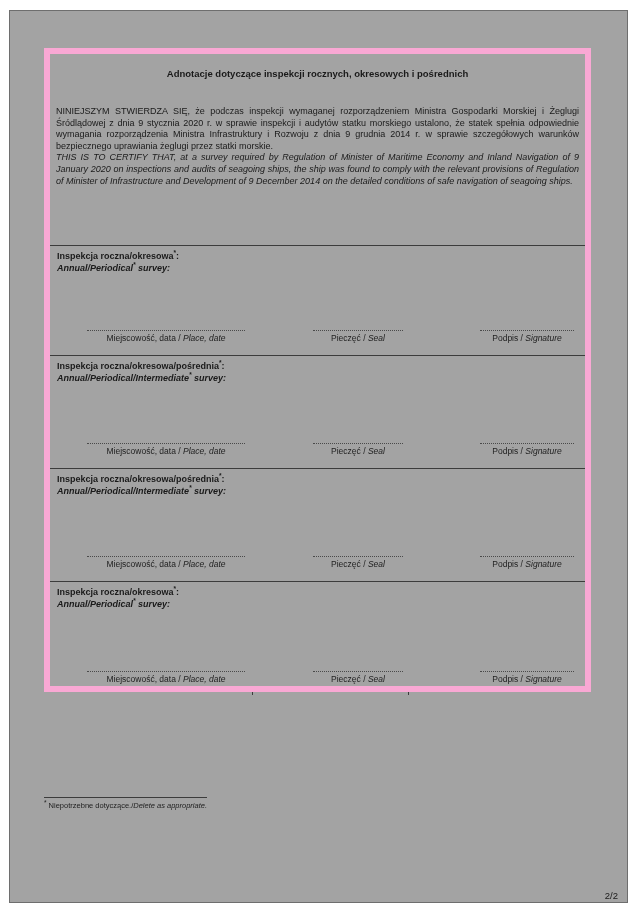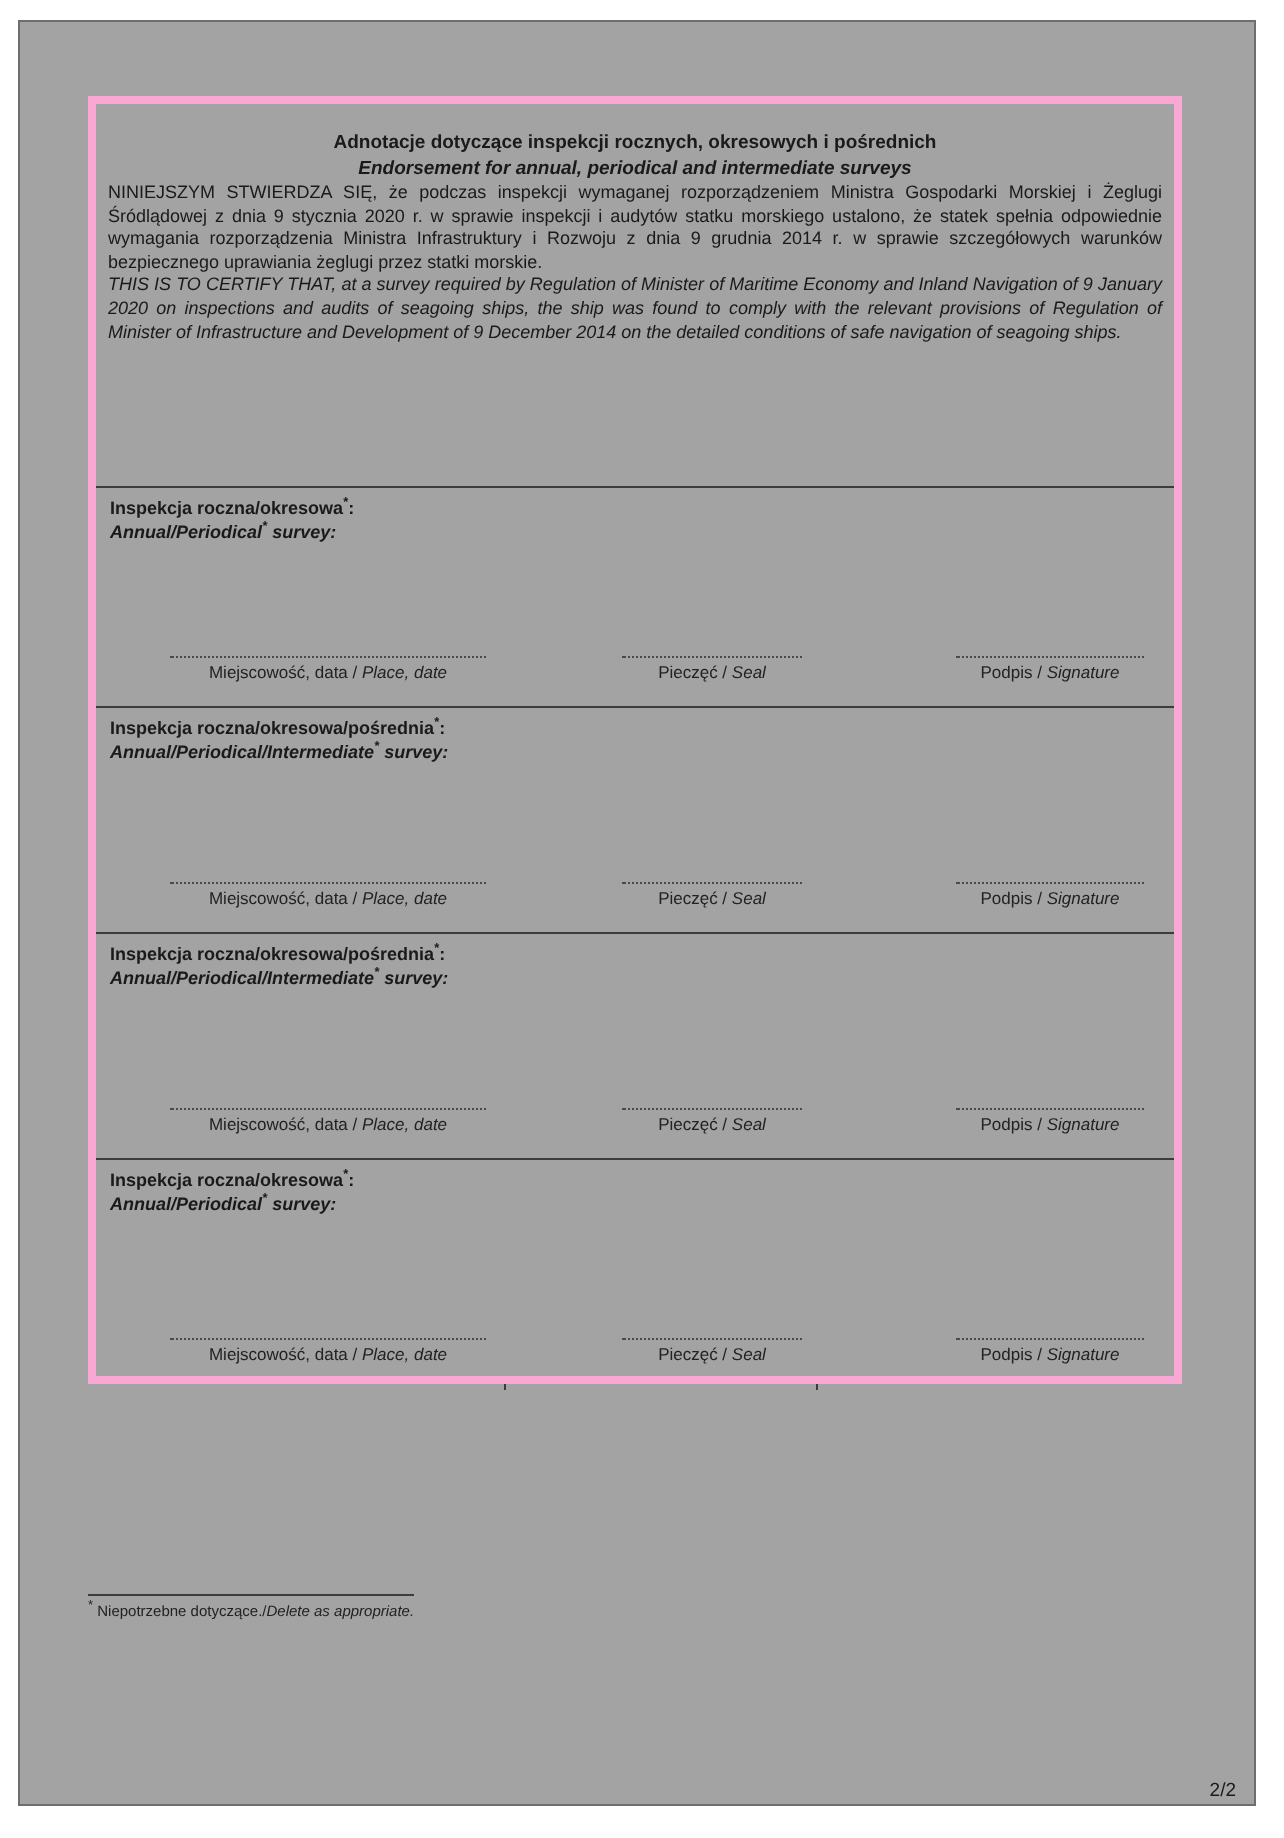--- a/index.html
+++ b/index.html
@@ -13,7 +13,7 @@
   }
   .form-box{
     position:absolute;left:44px;top:48px;width:547px;height:644px;
-    border:4px solid #f9a8d4;box-sizing:border-box;
+    border:6px solid #f9a8d4;box-sizing:border-box;
   }
   .title{padding-top:13px;text-align:center;font-weight:bold;font-size:9.5px;line-height:13px;}
   .it{font-style:italic;}

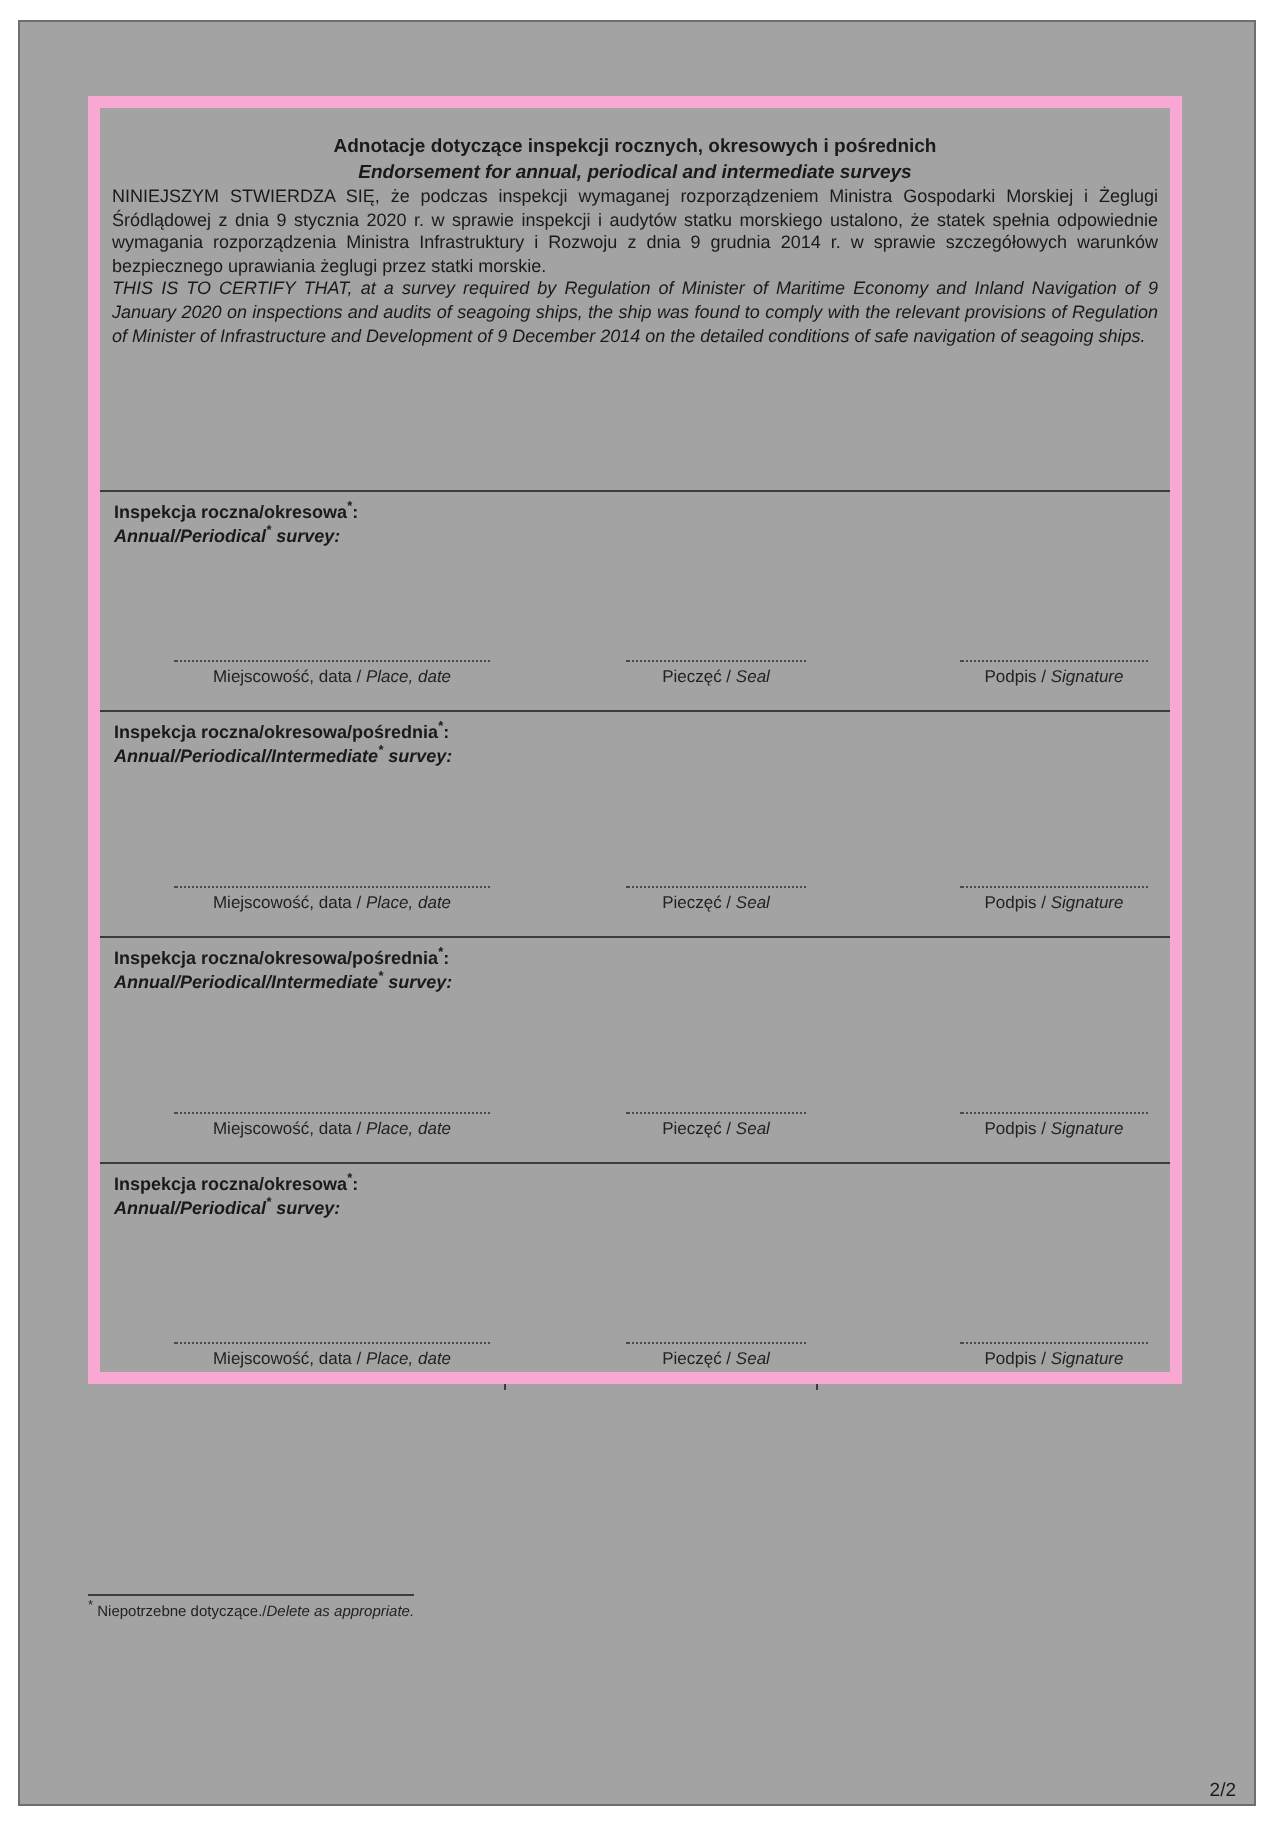--- a/index.html
+++ b/index.html
@@ -53,7 +53,6 @@
 
   <div class="title">
     <div>Adnotacje dotyczące inspekcji rocznych, okresowych i pośrednich</div>
-    <div class="it">Endorsement for annual, periodical and intermediate surveys</div>
   </div>
 
   <div class="cert">

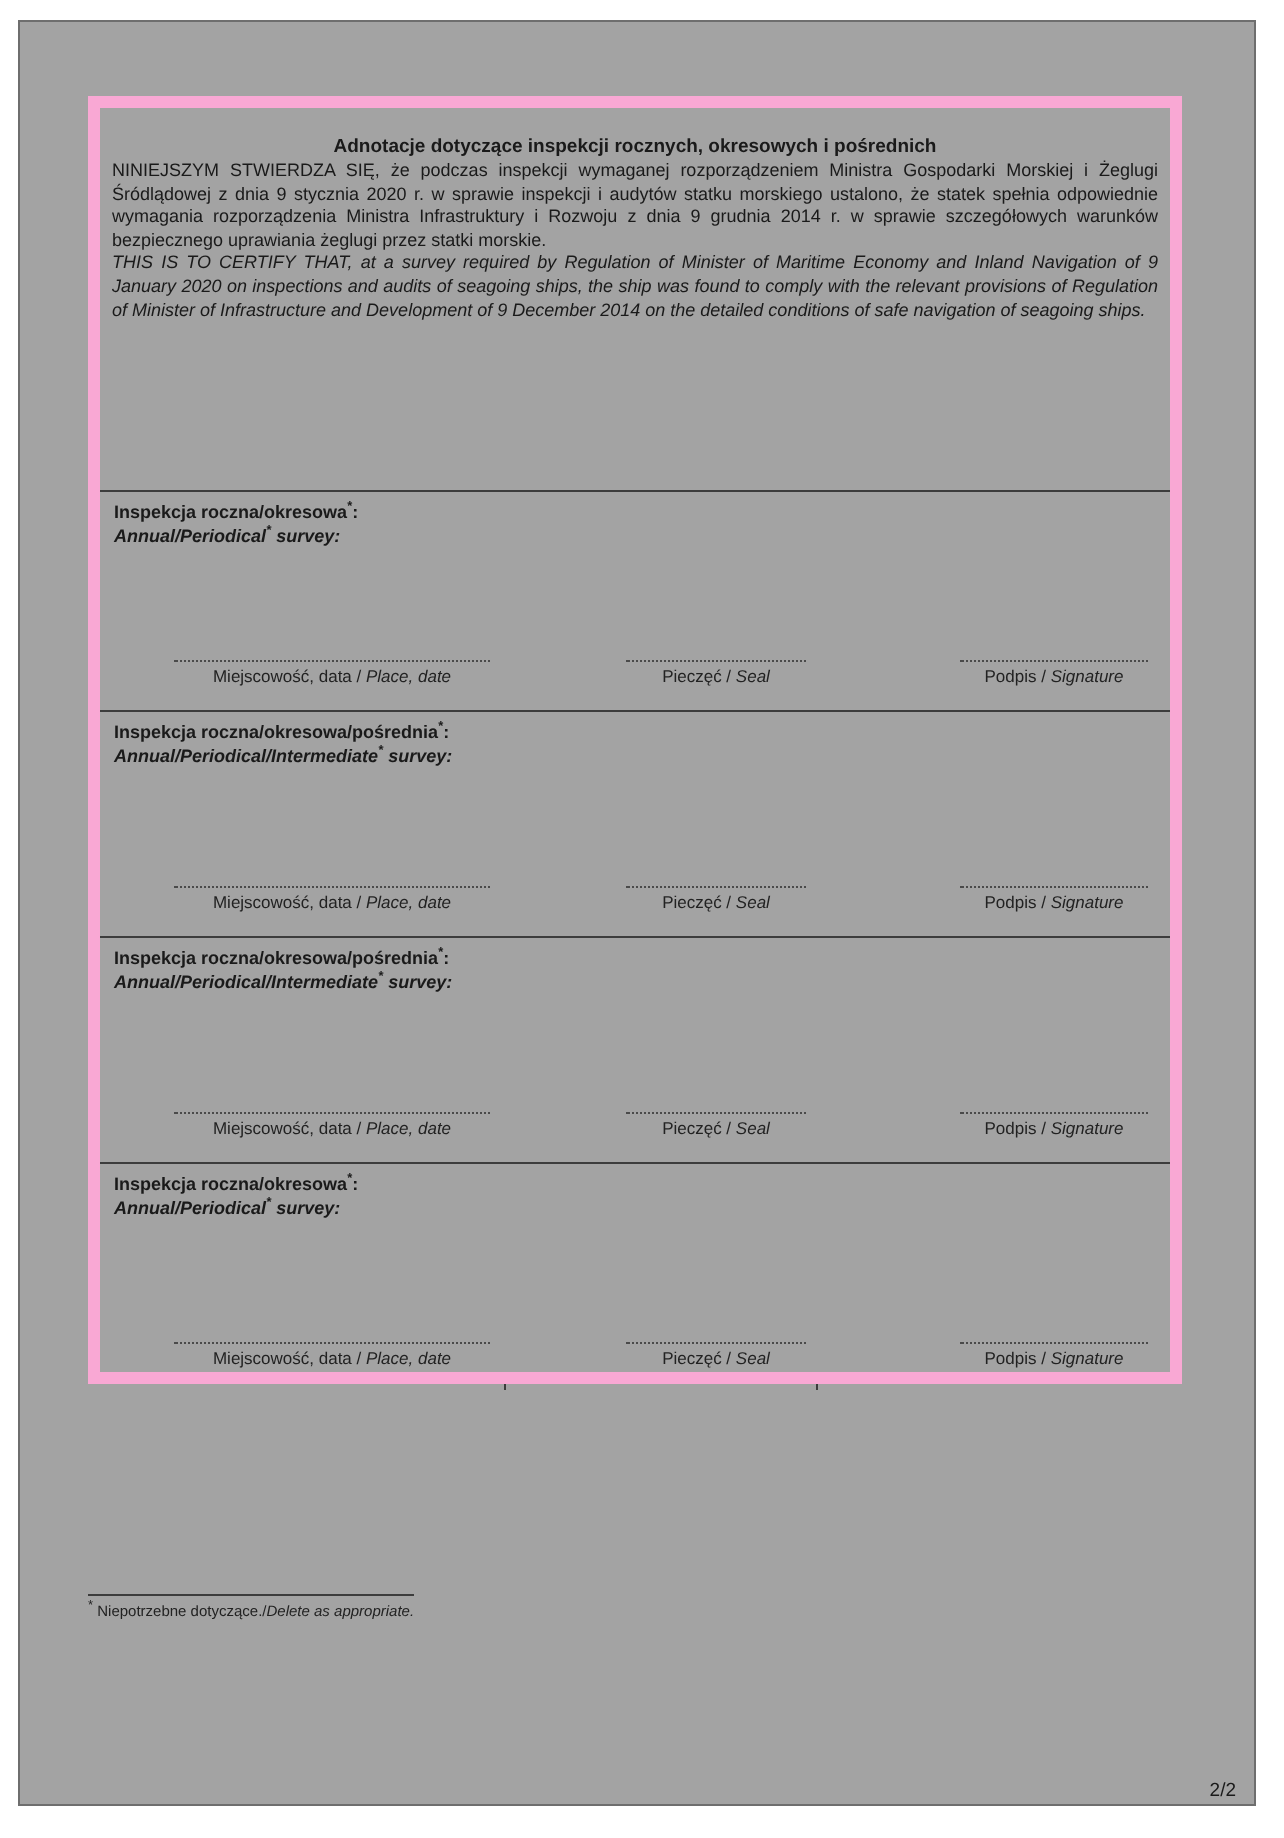--- a/index.html
+++ b/index.html
@@ -17,7 +17,7 @@
   }
   .title{padding-top:13px;text-align:center;font-weight:bold;font-size:9.5px;line-height:13px;}
   .it{font-style:italic;}
-  .cert{padding:0 6px;font-size:9px;line-height:11.6px;text-align:justify;}
+  .cert{margin-top:26px;padding:0 6px;font-size:9px;line-height:11.6px;text-align:justify;}
   .section{position:absolute;left:0;right:0;border-top:1px solid #3c3c3c;box-sizing:border-box;}
   .sec-1{top:191px;height:110px;}
   .sec-2{top:301px;height:113px;}

